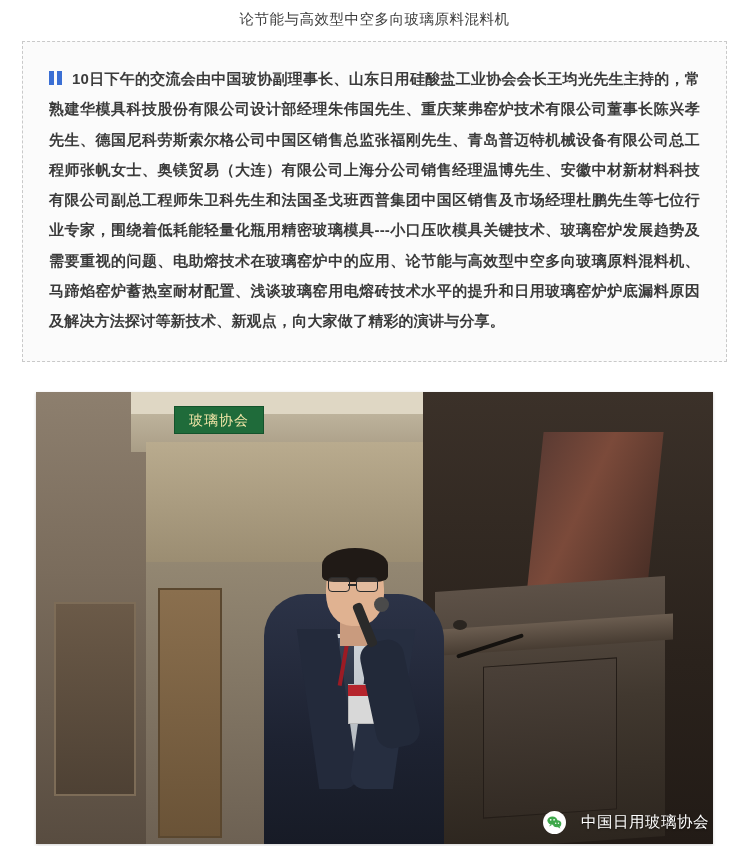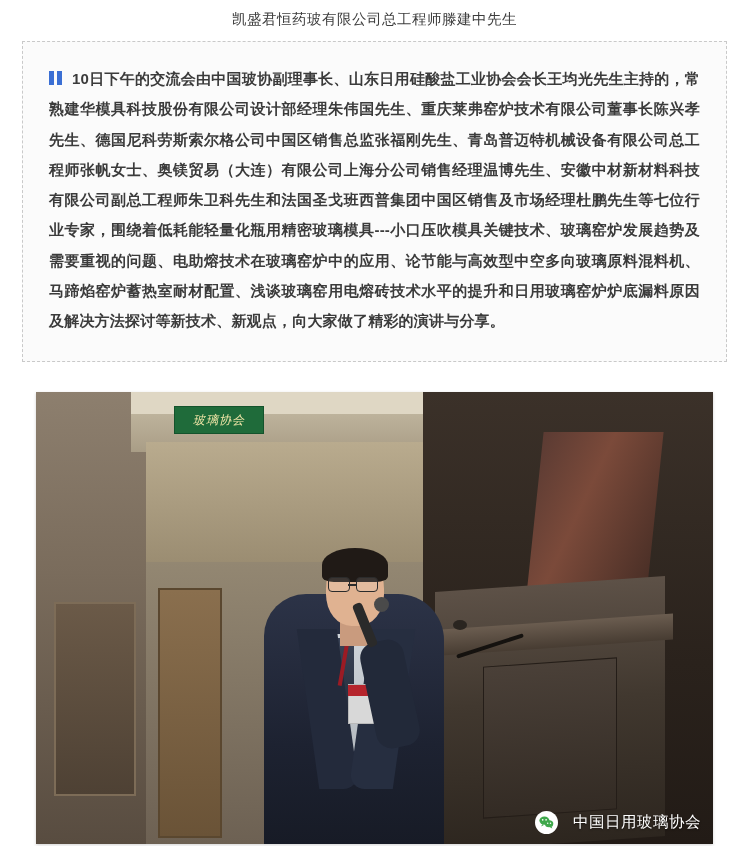--- a/index.html
+++ b/index.html
@@ -319,7 +319,7 @@
 
 <div class="page">
 
-  <div class="top-caption">凯盛君恒药玻有限公司总工程师滕建中先生</div>
+  <div class="top-caption">论节能与高效型中空多向玻璃原料混料机</div>
 
   <div class="quote-box">
     <div class="quote-body">

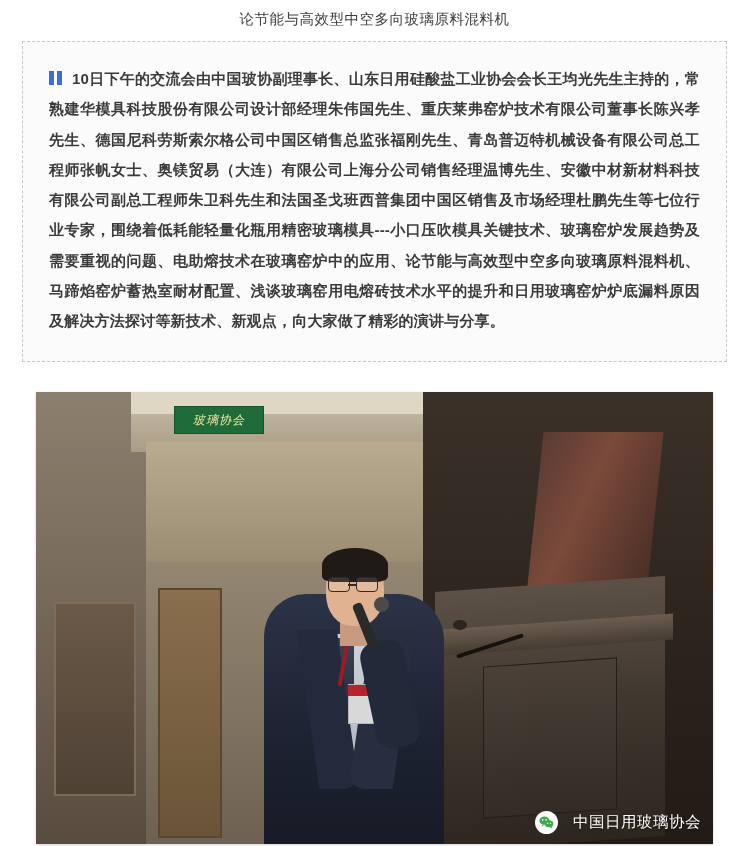--- a/index.html
+++ b/index.html
@@ -112,11 +112,10 @@
   }
   .banner-text {
     color: #f2e6a8;
-    font-size: 12px;
+    font-size: 14px;
     text-align: center;
     line-height: 26px;
     letter-spacing: 1px;
-    font-style: italic;
   }
   .wall-panelA {
     position: absolute;

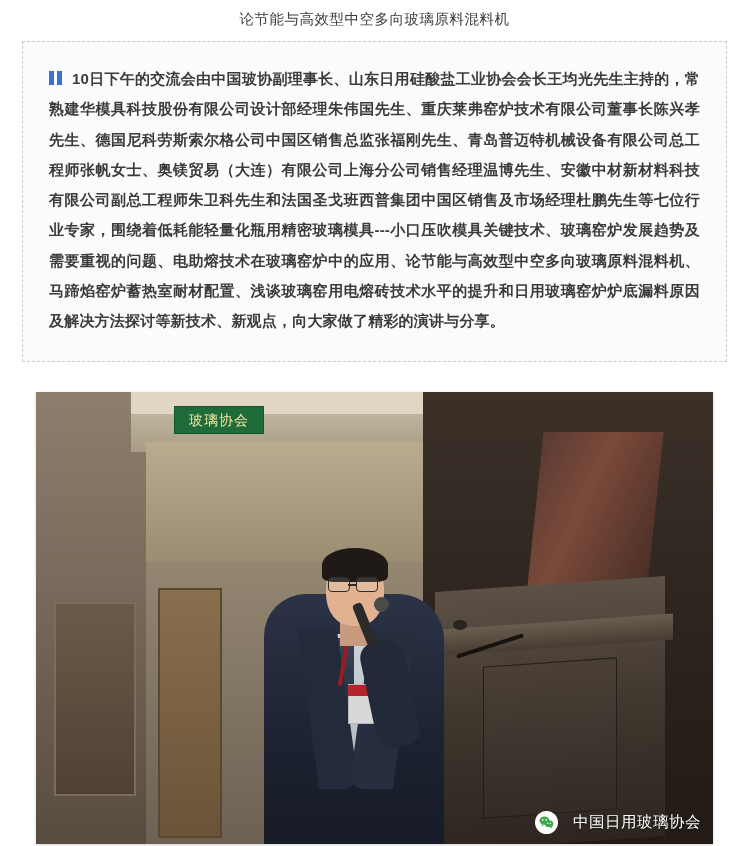--- a/index.html
+++ b/index.html
@@ -286,7 +286,7 @@
 
   .wm {
     position: absolute;
-    right: 12px;
+    right: 4px;
     bottom: 10px;
     display: flex;
     align-items: center;

